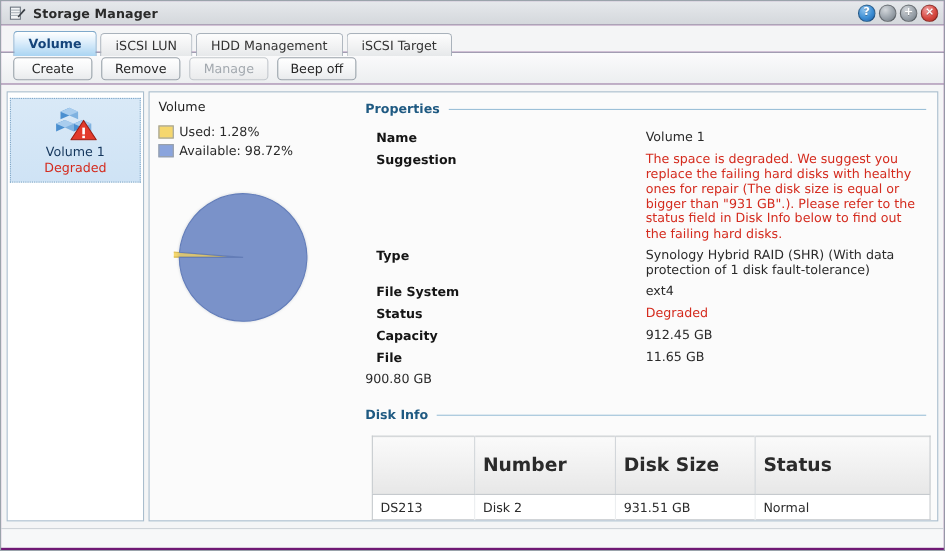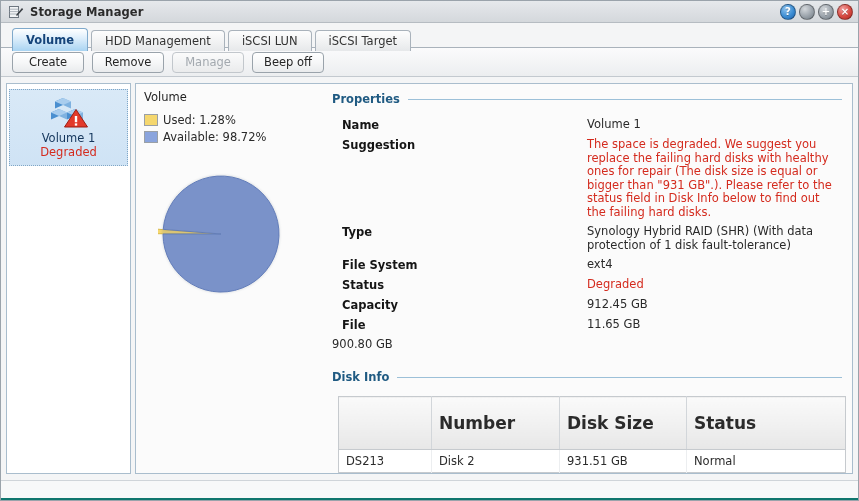--- a/index.html
+++ b/index.html
@@ -30,7 +30,7 @@
     height: 501px;
     box-sizing: border-box;
     border: 1px solid #9aa3ab;
-    background: #0f766e;
+    background: #701a75;
   }
 
   

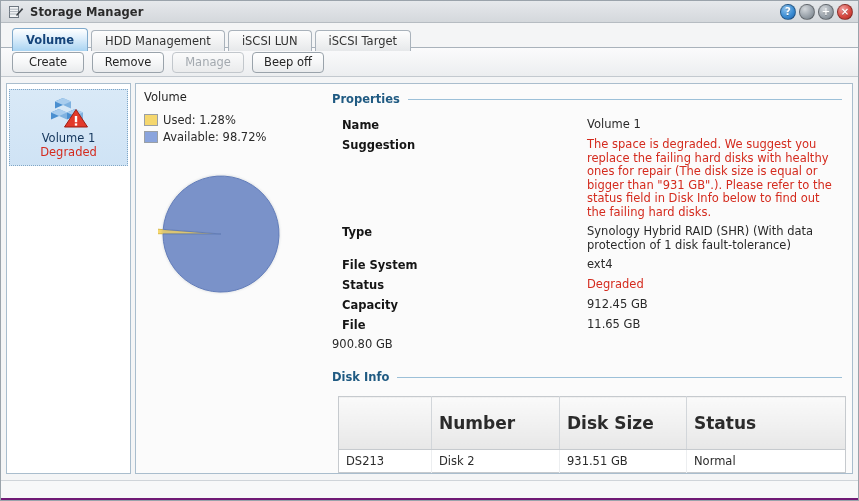--- a/index.html
+++ b/index.html
@@ -379,10 +379,10 @@
             <span>Volume</span>
           </div>
         <div class="tab">
+            <span>iSCSI LUN</span>
+          </div>
+        <div class="tab">
             <span>HDD Management</span>
-          </div>
-        <div class="tab">
-            <span>iSCSI LUN</span>
           </div>
         <div class="tab">
             <span>iSCSI Target</span>

